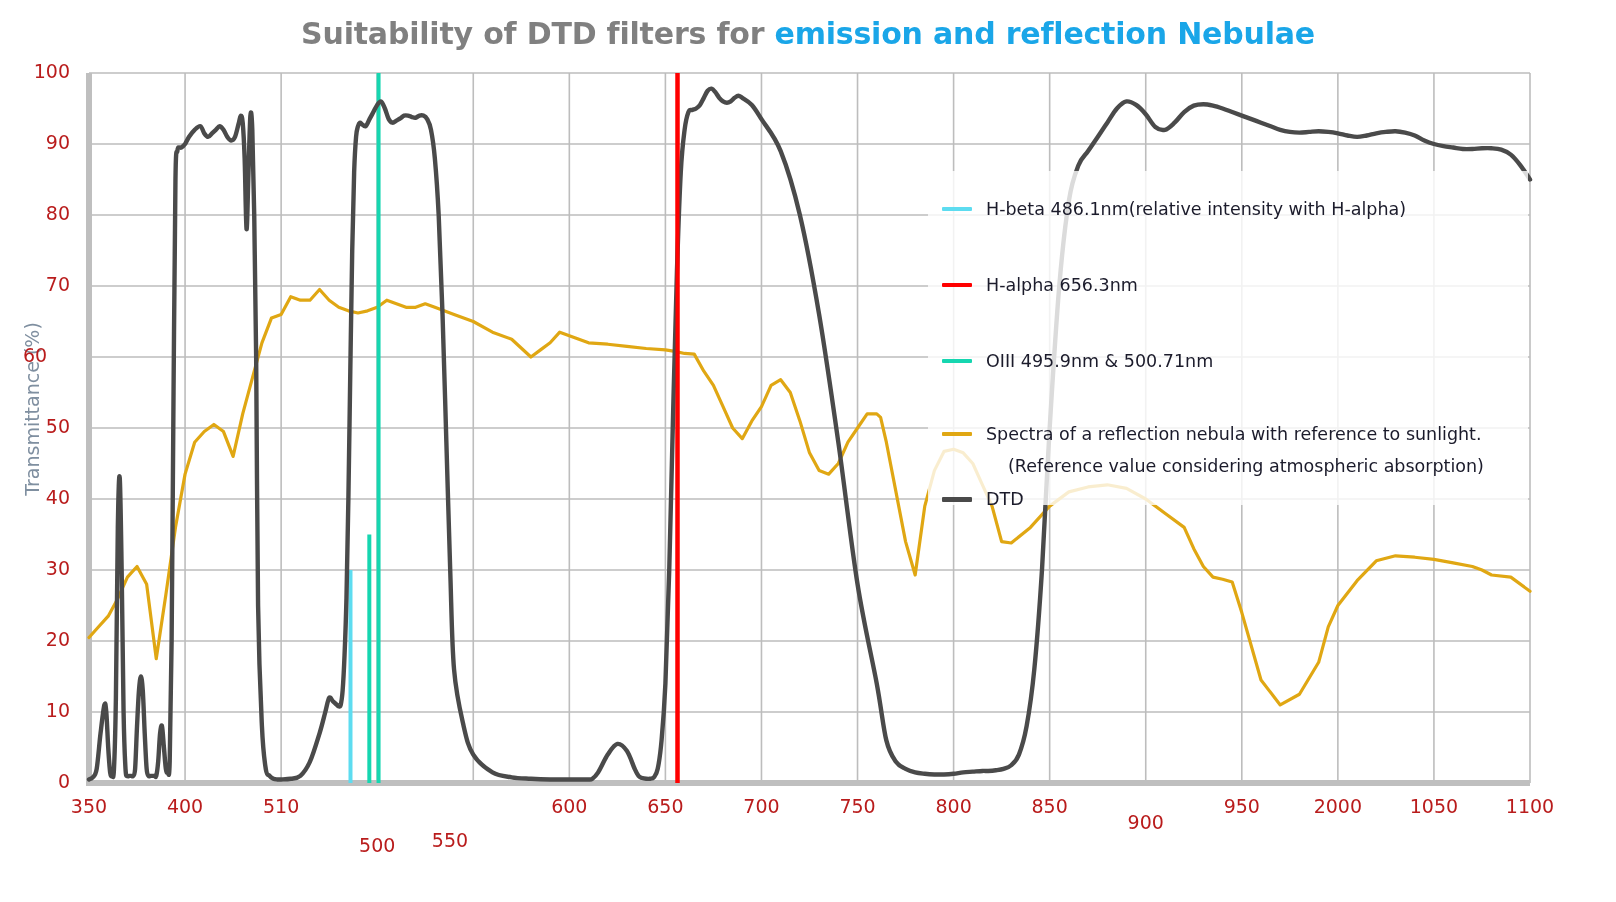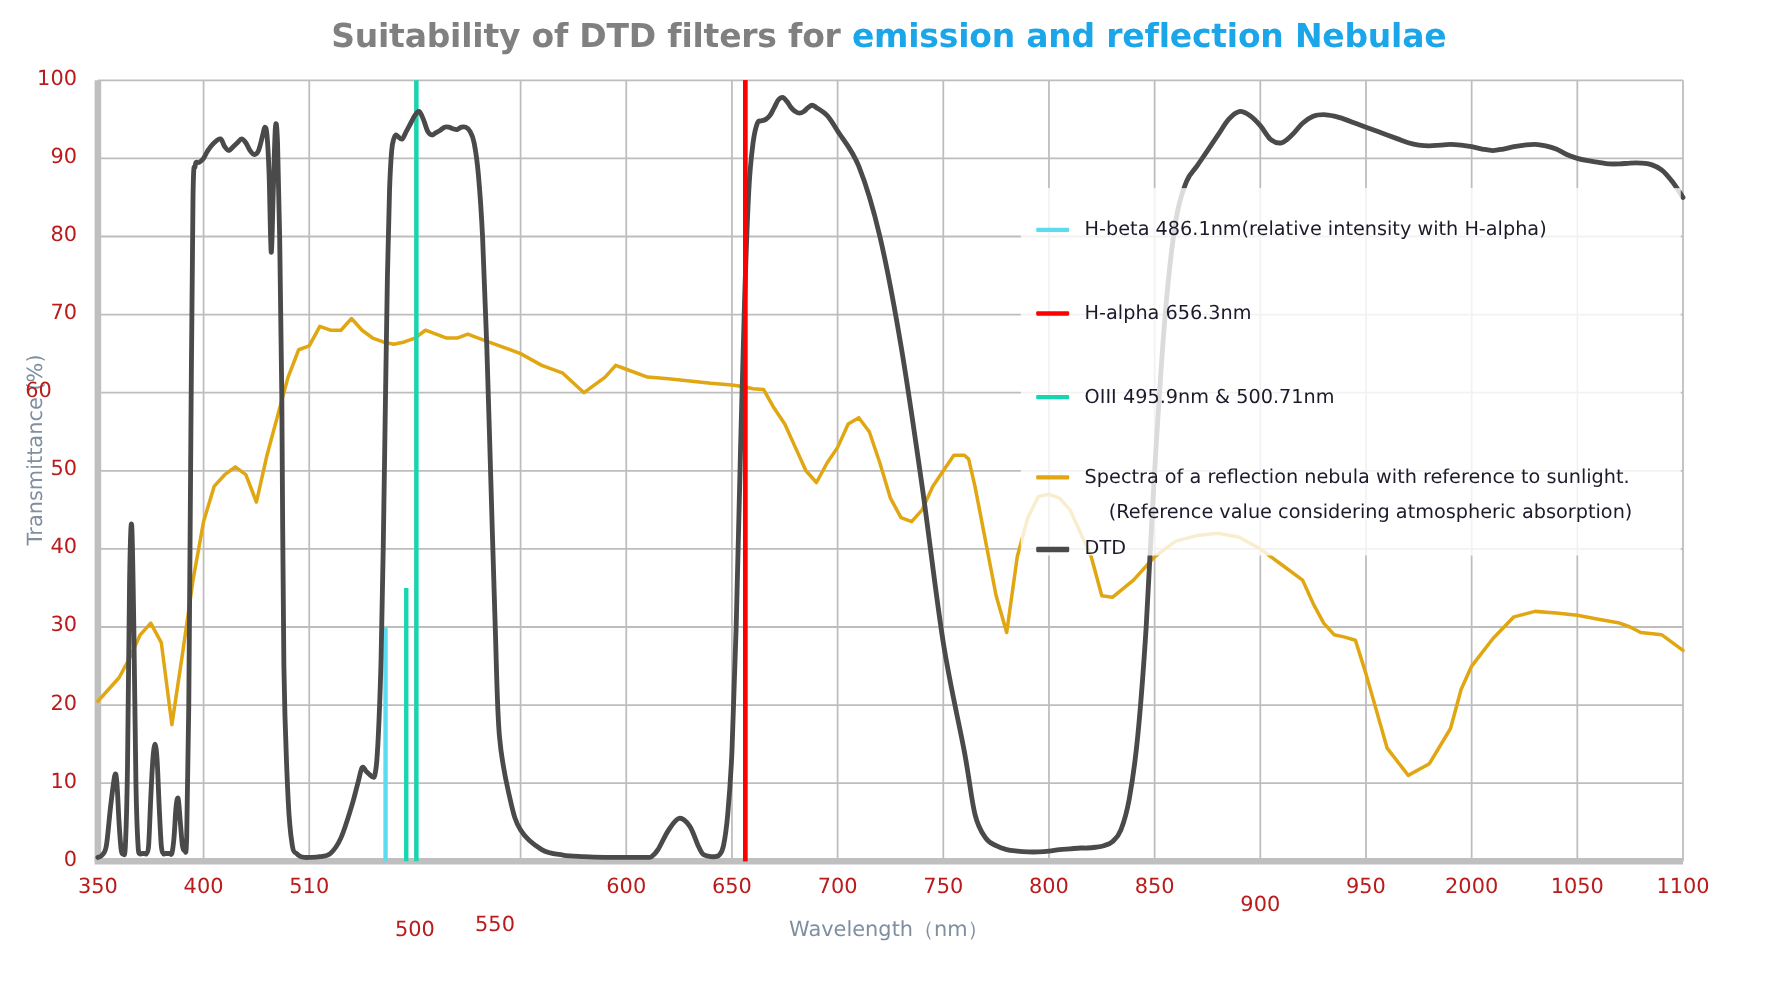--- a/index.html
+++ b/index.html
@@ -104,7 +104,6 @@
   </div>
 
   <div class="axis-title" id="y-axis-title">Transmittance (%)</div>
-  <div class="axis-title" id="x-axis-title">Wavelength（nm）</div>
 
   <div id="legend" style="z-index: 5;">
     <div class="legend-row" style="top:28px">

